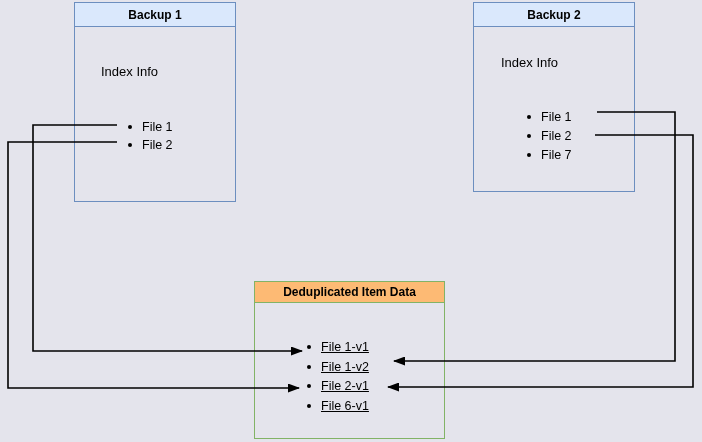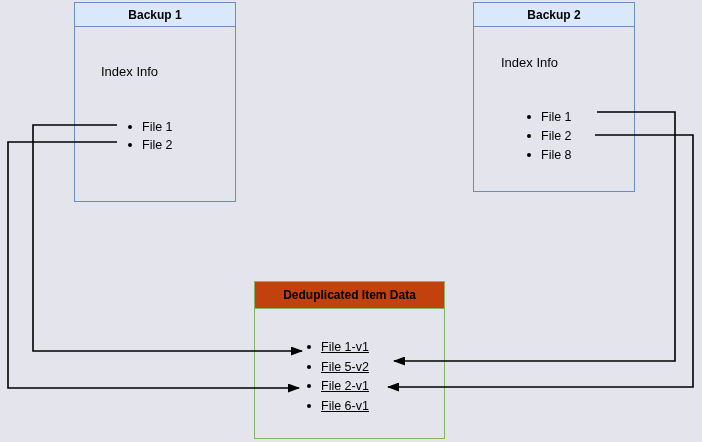--- a/index.html
+++ b/index.html
@@ -73,7 +73,7 @@
         </div>
         <div class="li">
           <span class="bullet"></span>
-          <span class="li-text">File 8</span>
+          <span class="li-text">File 7</span>
         </div>
       </div>
   </div>

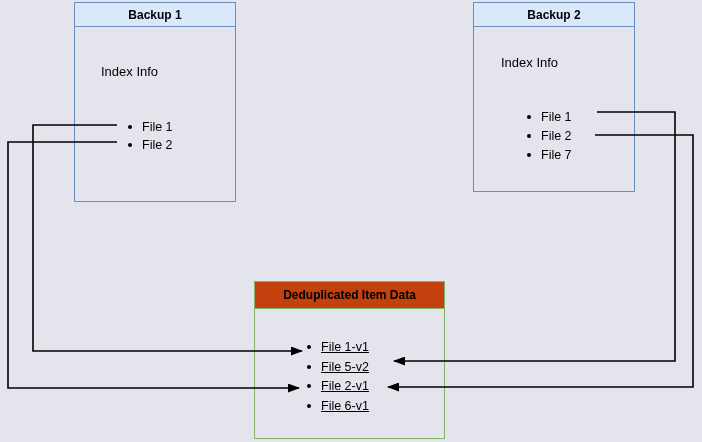--- a/index.html
+++ b/index.html
@@ -16,7 +16,7 @@
   .node.blue  { border-color:#6c8ebf; }
   .node.blue  .node-header { background:#dae8fc; border-color:#6c8ebf; height:24px; }
   .node.green { border-color:#82b366; }
-  .node.green .node-header { background:#c2410c; border-color:#82b366; height:27px; }
+  .node.green .node-header { background:#fdba74; border-color:#82b366; height:21px; }
 
   #backup1 { left:74px;  top:2px;   width:162px; height:200px; }
   #backup2 { left:473px; top:2px;   width:162px; height:190px; }

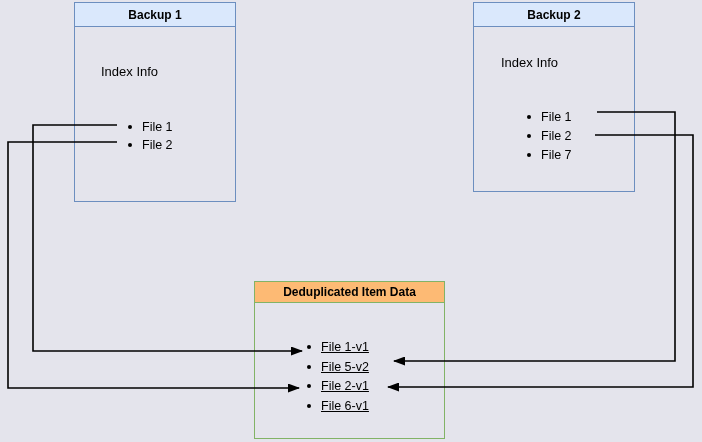--- a/index.html
+++ b/index.html
@@ -87,7 +87,7 @@
         </div>
         <div class="li">
           <span class="bullet"></span>
-          <span class="li-text">File 5-v2</span>
+          <span class="li-text">File 1-v2</span>
         </div>
         <div class="li">
           <span class="bullet"></span>

